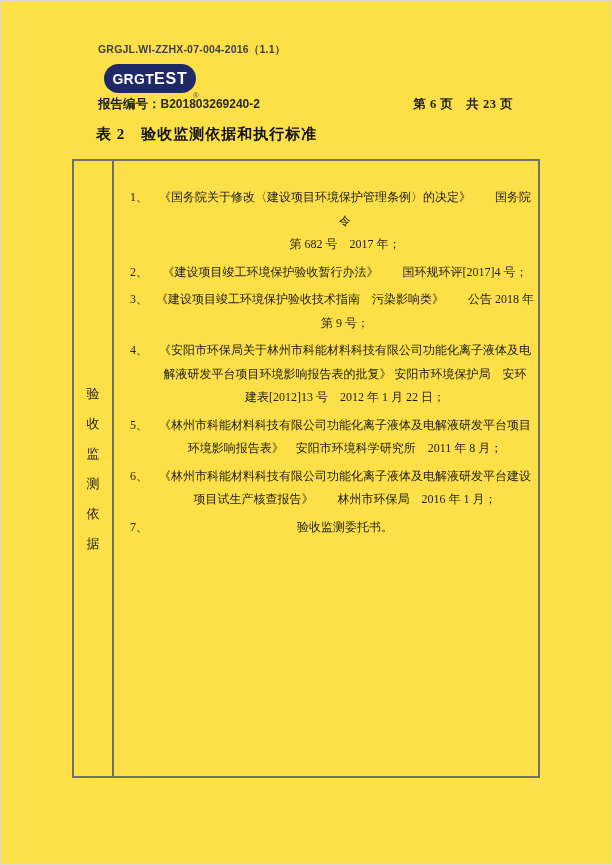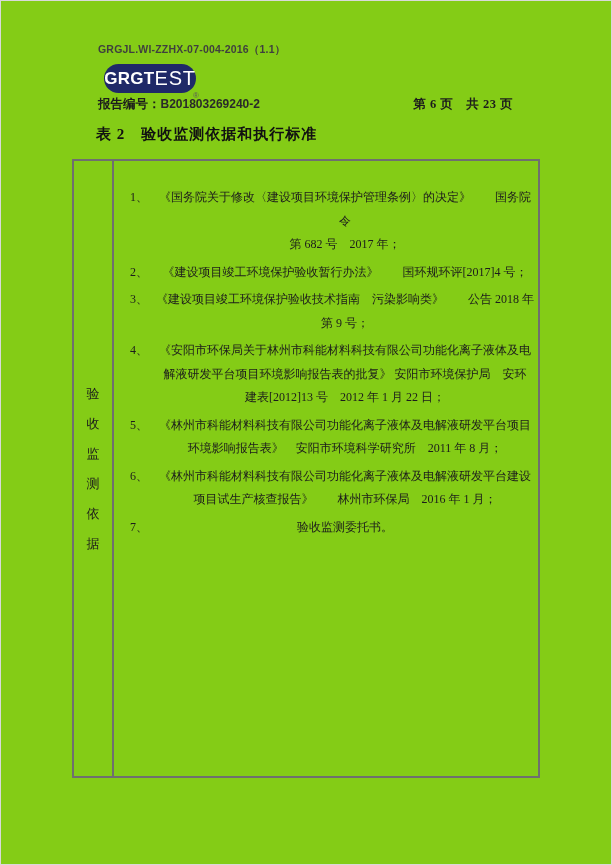--- a/index.html
+++ b/index.html
@@ -8,7 +8,7 @@
     position: relative;
     width: 612px;
     height: 865px;
-    background: #84cc16;
+    background: #fde047;
     border: 1px solid #d9d9d9;
     font-family: "Liberation Serif", "DejaVu Serif", serif;
     color: #1c1c1c;

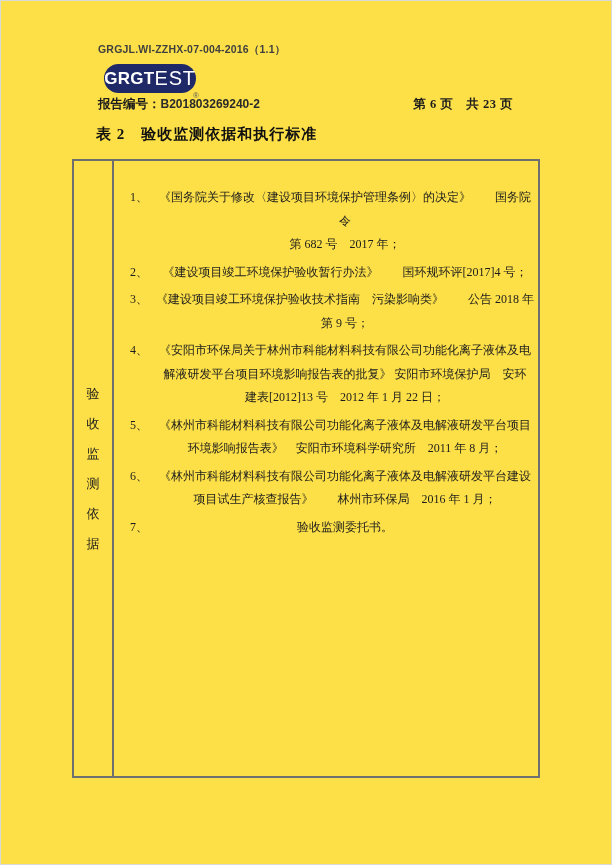--- a/index.html
+++ b/index.html
@@ -39,7 +39,7 @@
     color: #ffffff;
   }
   .logo .logo-bold {
-    font-size: 17px;
+    font-size: 14px;
     font-weight: 800;
     letter-spacing: 0.3px;
   }

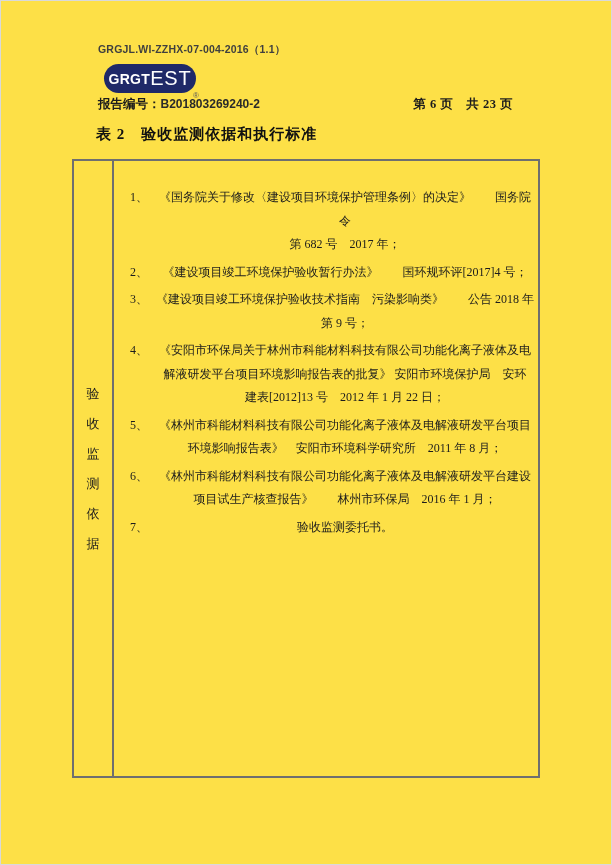--- a/index.html
+++ b/index.html
@@ -44,8 +44,8 @@
     letter-spacing: 0.3px;
   }
   .logo .logo-light {
-    font-size: 20px;
-    font-weight: 400;
+    font-size: 16px;
+    font-weight: 700;
     letter-spacing: 0.8px;
   }
   .logo .logo-reg {

